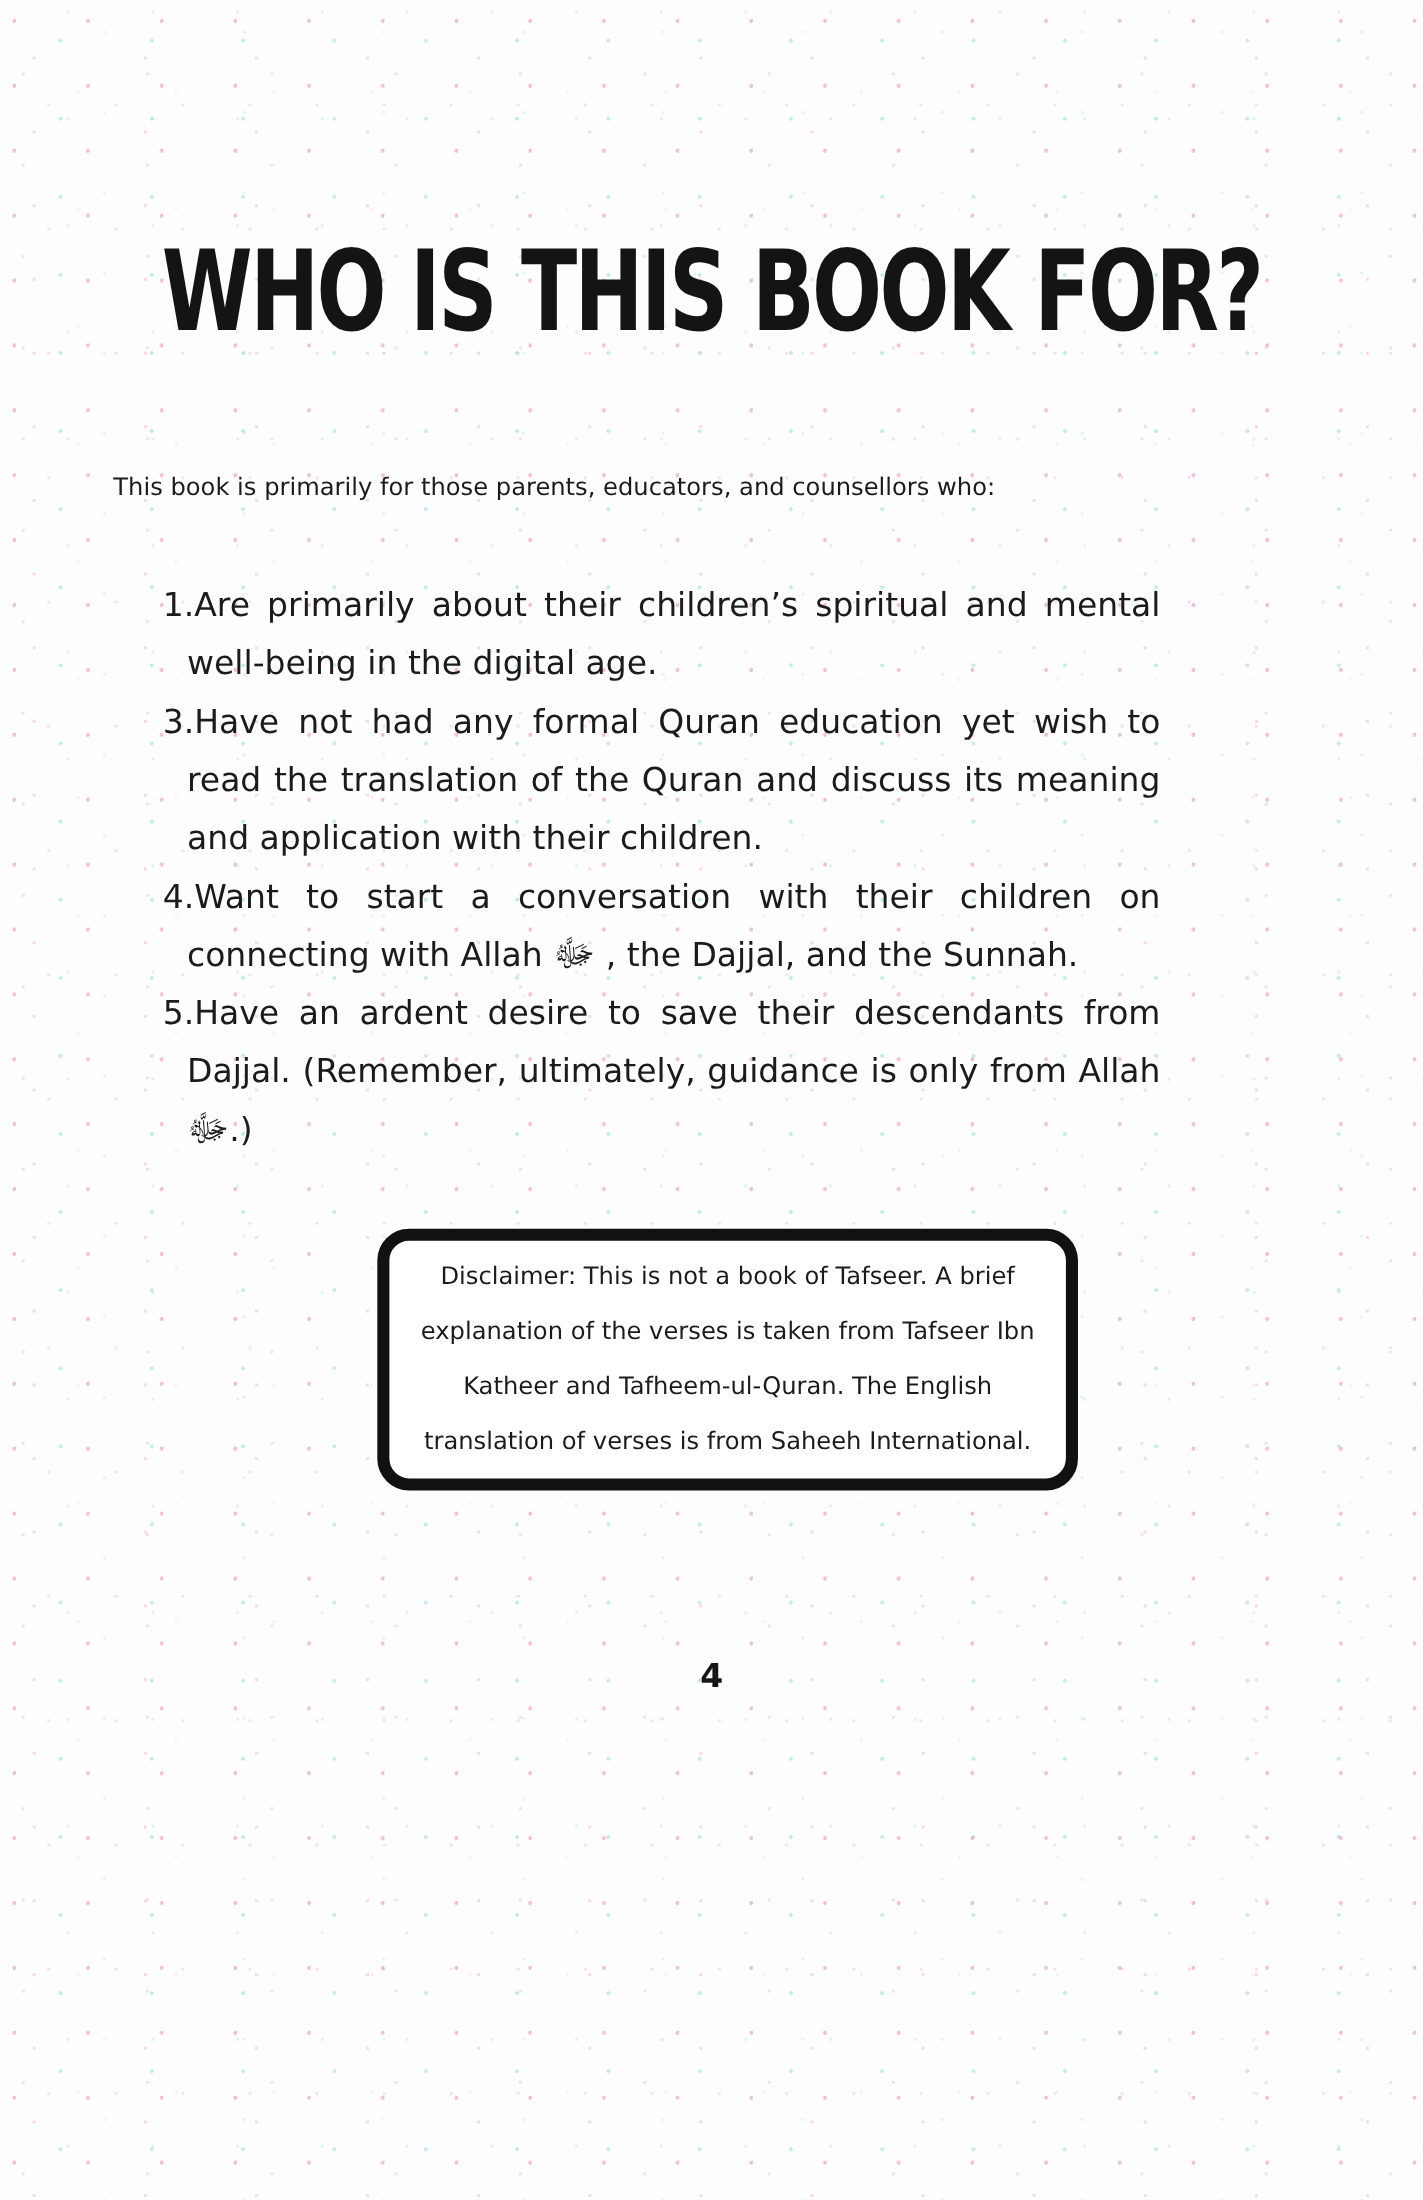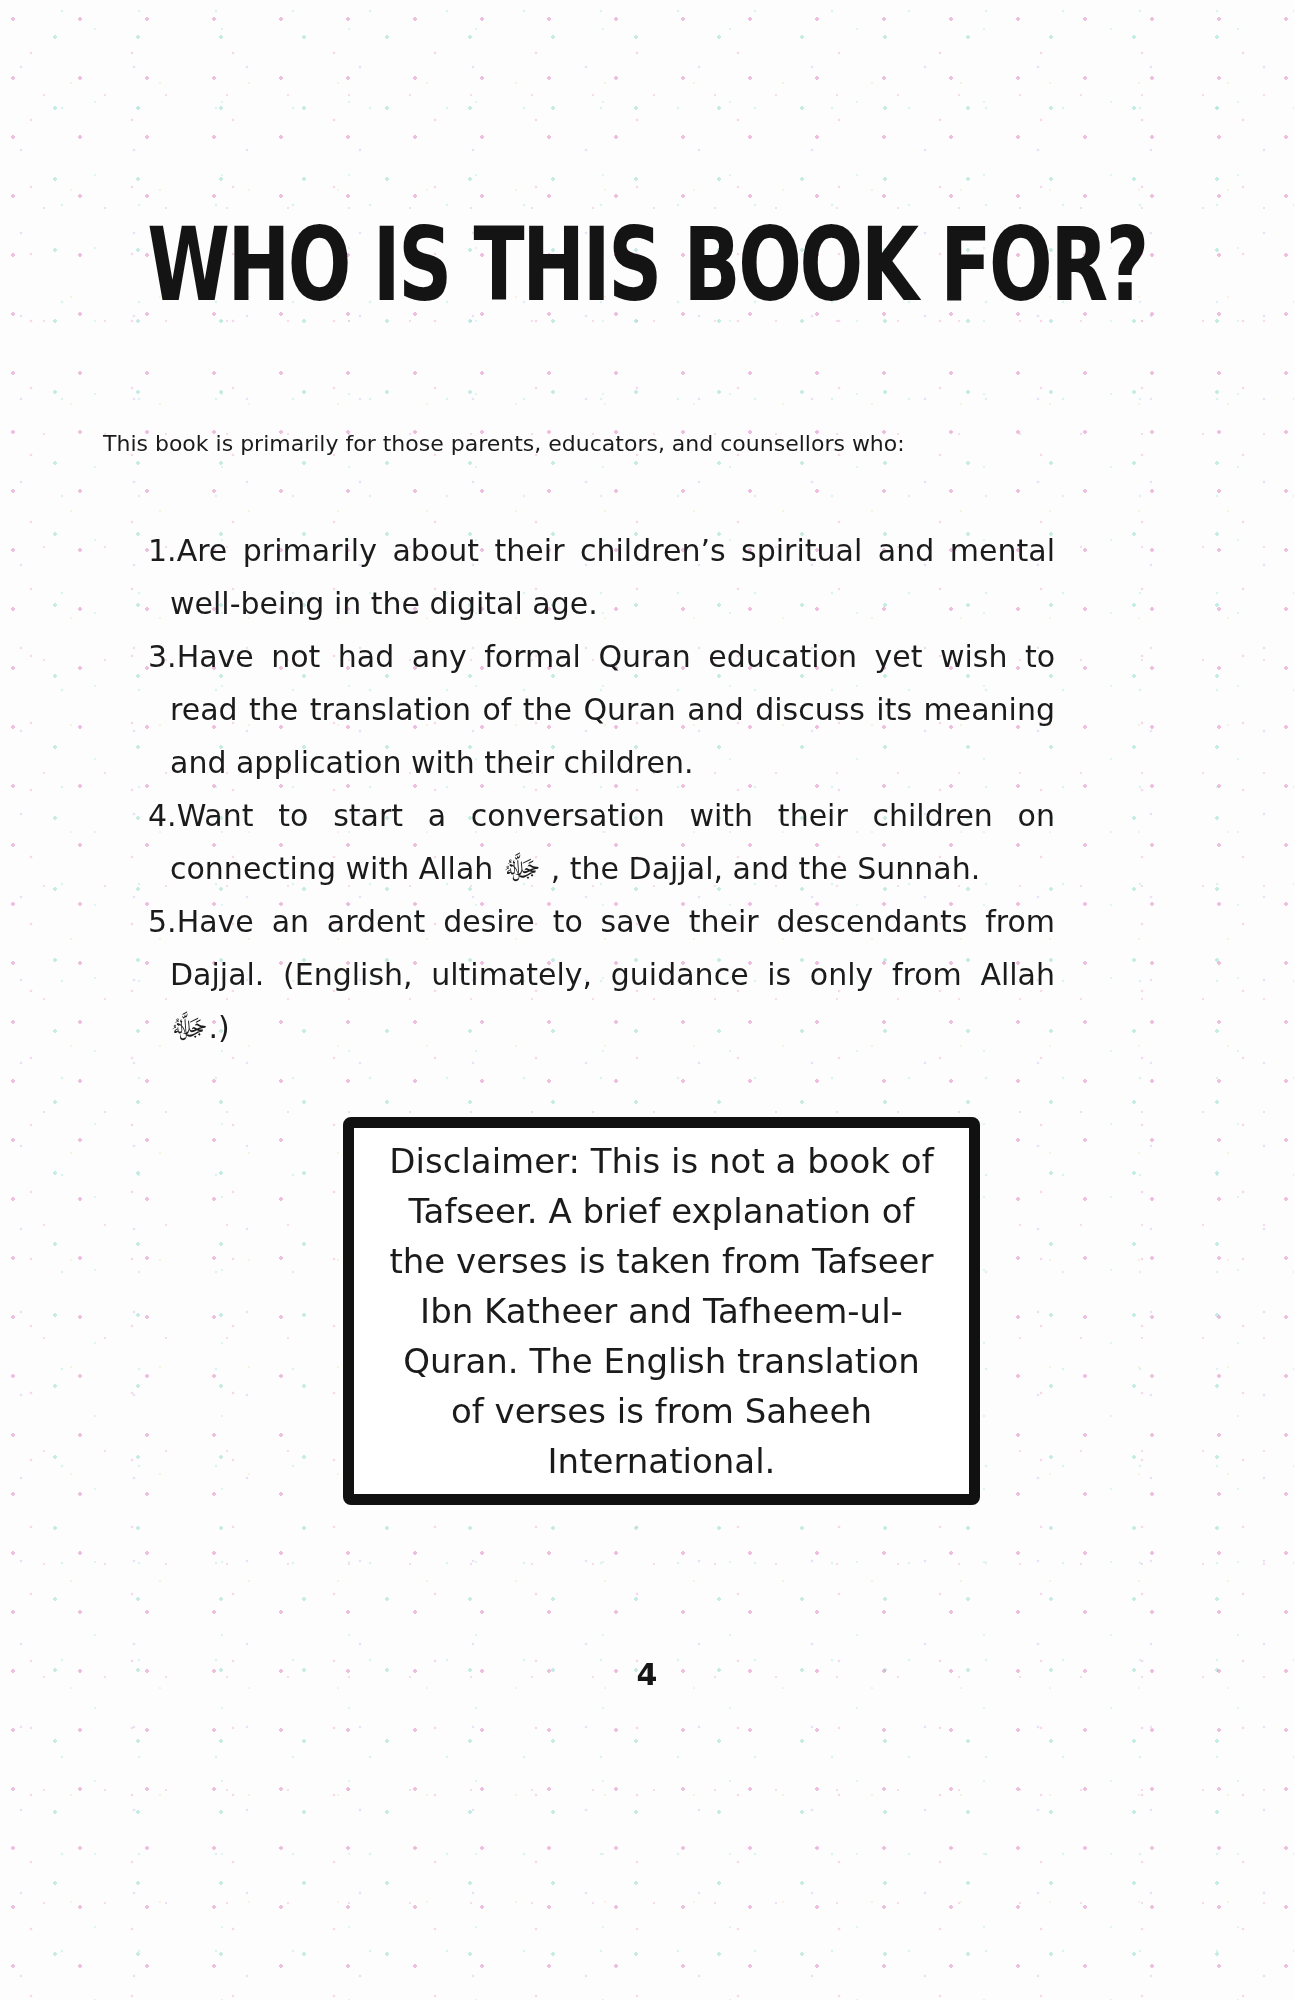--- a/index.html
+++ b/index.html
@@ -87,7 +87,7 @@
   <li><span>1.</span><span>Are primarily about their children’s spiritual and mental well-being in the digital age.</span><span class="swt"></span><span></span></li>
   <li><span>3.</span><span>Have not had any formal Quran education yet wish to read the translation of the Quran and discuss its meaning and application with their children.</span><span class="swt"></span><span></span></li>
   <li><span>4.</span><span>Want to start a conversation with their children on connecting with Allah </span><span class="swt">ﷻ</span><span> , the Dajjal, and the Sunnah.</span></li>
-  <li><span>5.</span><span>Have an ardent desire to save their descendants from Dajjal. (English, ultimately, guidance is only from Allah </span><span class="swt">ﷻ</span><span>.)</span></li>
+  <li><span>5.</span><span>Have an ardent desire to save their descendants from Dajjal. (Remember, ultimately, guidance is only from Allah </span><span class="swt">ﷻ</span><span>.)</span></li>
 </ul>
 
 <div class="disclaimer-box">

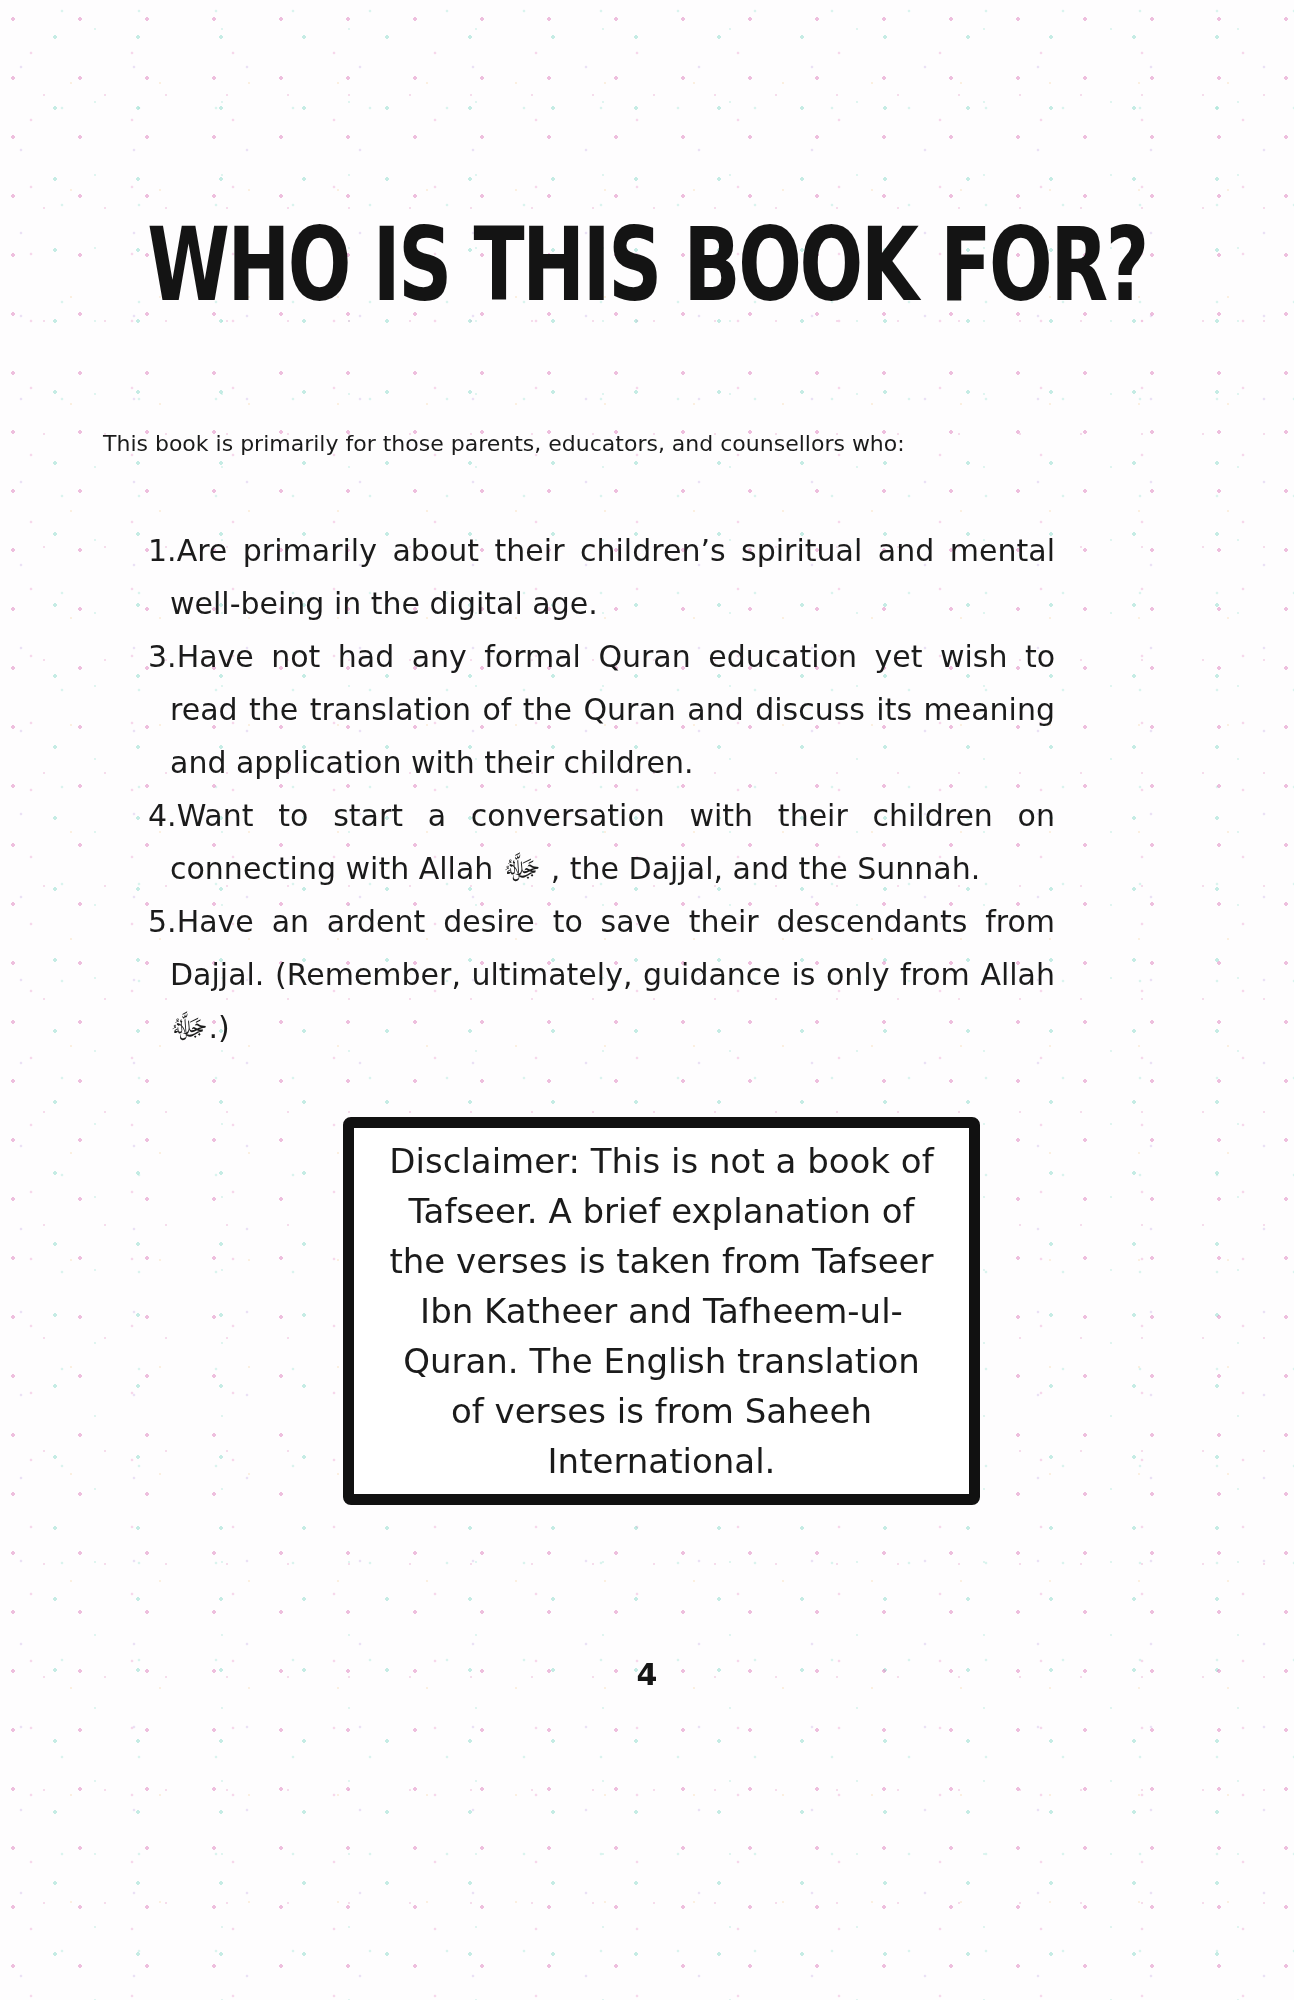--- a/index.html
+++ b/index.html
@@ -60,11 +60,11 @@
     width: 637px;
     margin: 63px 0 0 343px;
     border: 11px solid #111111;
-    border-radius: 8px;
+    border-radius: 29px;
     padding: 8px 28px;
     background: #ffffff;
     text-align: center;
-    font-size: 34px;
+    font-size: 22px;
     line-height: 50px;
   }
   .page-number {

